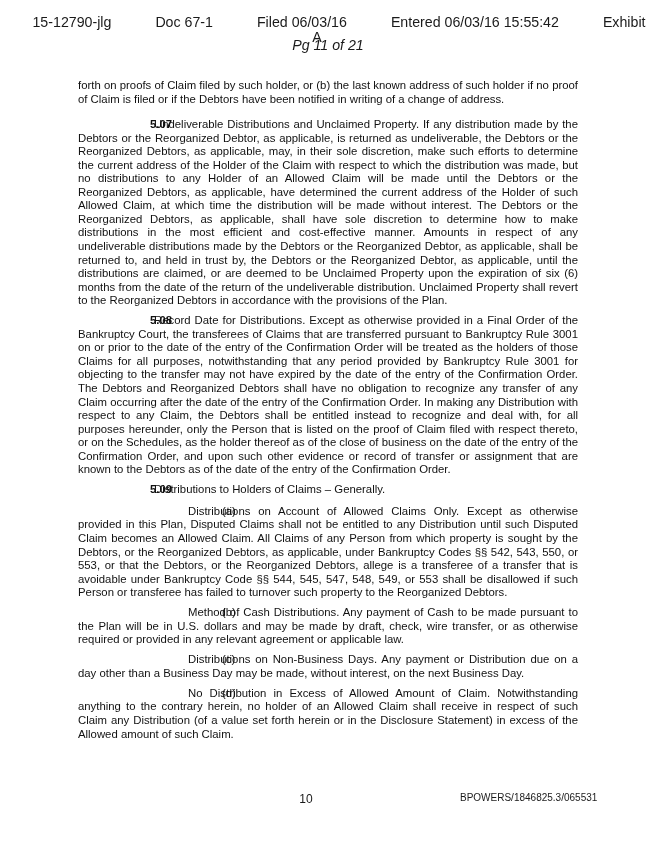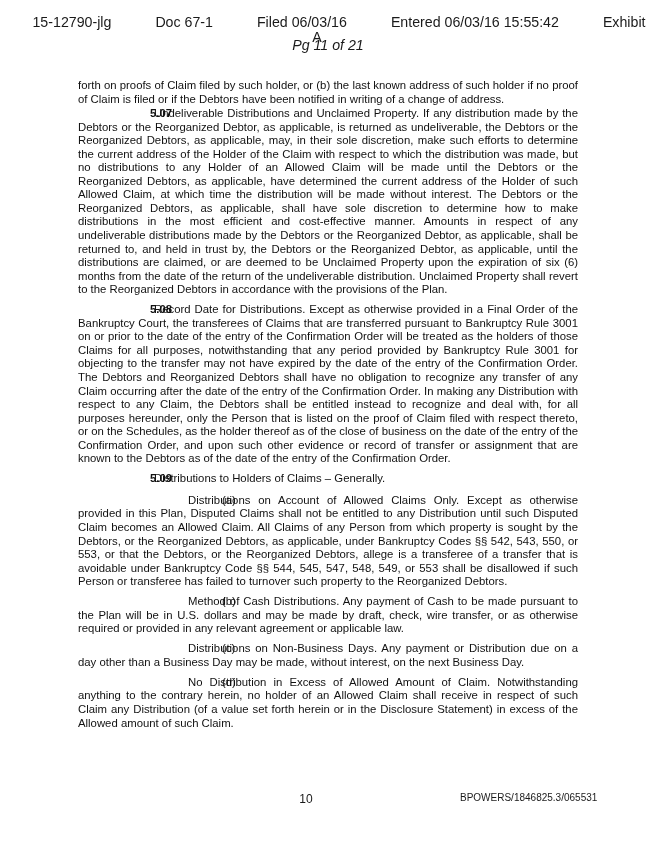--- a/index.html
+++ b/index.html
@@ -20,7 +20,7 @@
     font-size: 11.35px; line-height: 13.55px;
   }
   .content p { margin: 0 0 6.5px 0; text-align: justify; }
-  .content p.first { margin-bottom: 1px; }
+  .content p.first { margin-bottom: 12px; }
   .ind1 { text-indent: 36px; }
   .sec-num { display: inline-block; width: 40px; font-weight: bold; }
   .sub-lbl { display: inline-block; width: 38px; }

